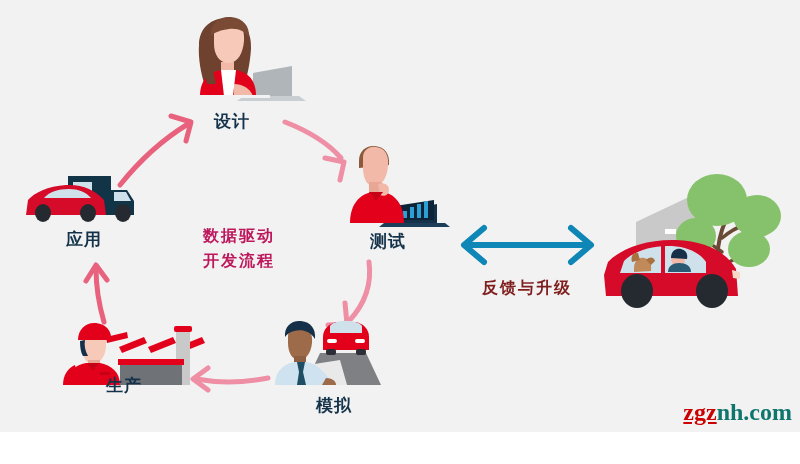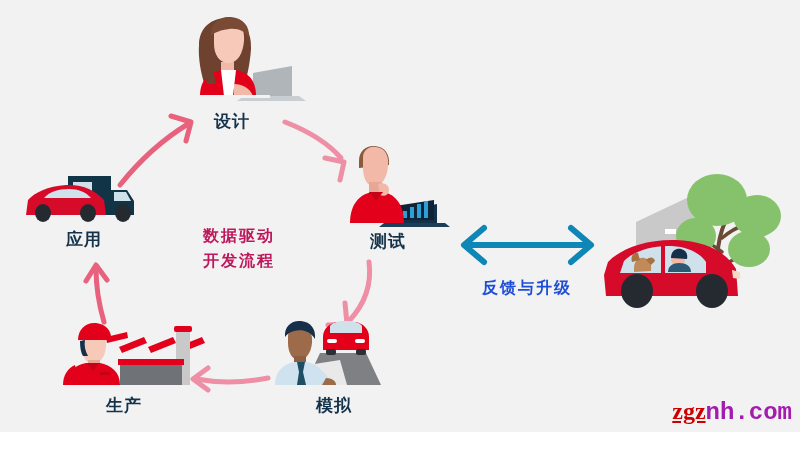--- a/index.html
+++ b/index.html
@@ -43,7 +43,7 @@
     left: 527px;
     top: 278px;
     transform: translateX(-50%);
-    color: #1d4ed8;
+    color: #7f1d1d;
     font-size: 16px;
     font-weight: 700;
     letter-spacing: 2px;

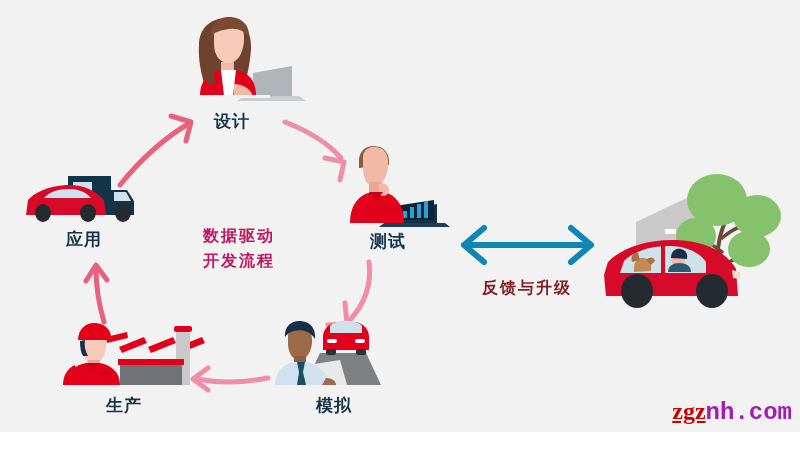--- a/index.html
+++ b/index.html
@@ -280,7 +280,7 @@
 
   <div class="node-label" style="left:334px; top:394px;">模拟</div>
 
-  <div class="node-label" style="left:124px; top:394px;">生产</div>
+  <div class="node-label" style="left:124px; top:374px;">生产</div>
 
   <div class="node-label" style="left:84px; top:228px;">应用</div>
 

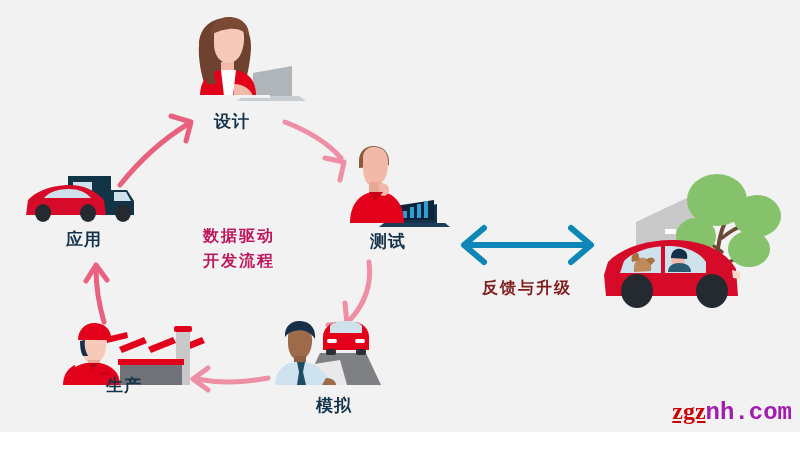--- a/index.html
+++ b/index.html
@@ -59,7 +59,7 @@
     letter-spacing: 0px;
   }
   .wm-red { color: #cc0000; text-decoration: underline; }
-  .wm-black { color: #a21caf; font-family: Liberation Mono, monospace; }
+  .wm-black { color: #0f766e; }
   svg { display: block; }
   .layer {
     position: absolute;

